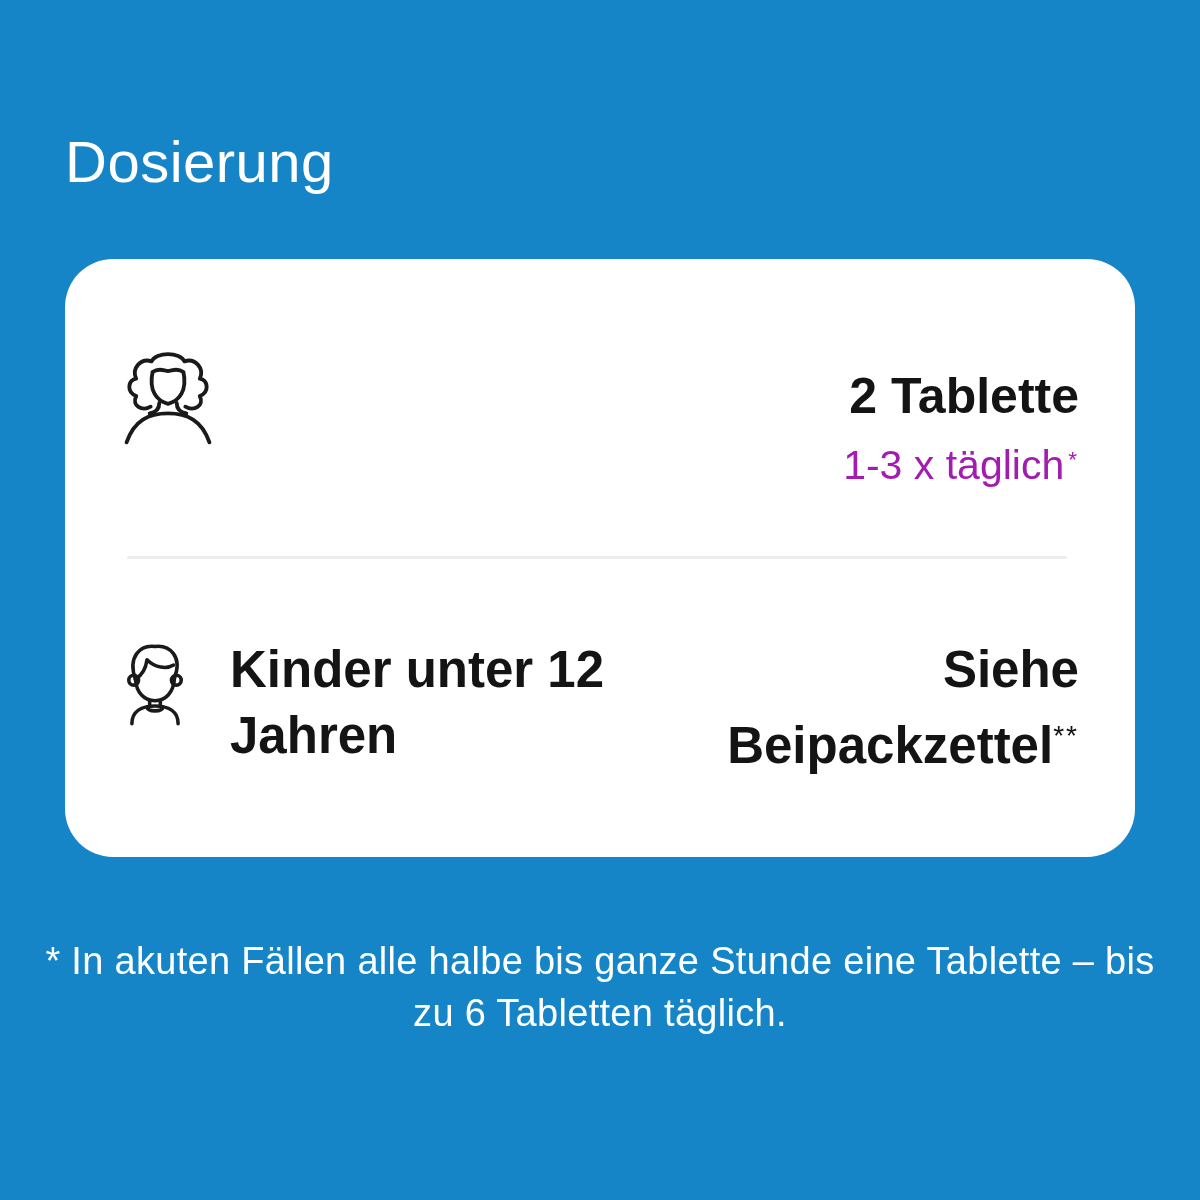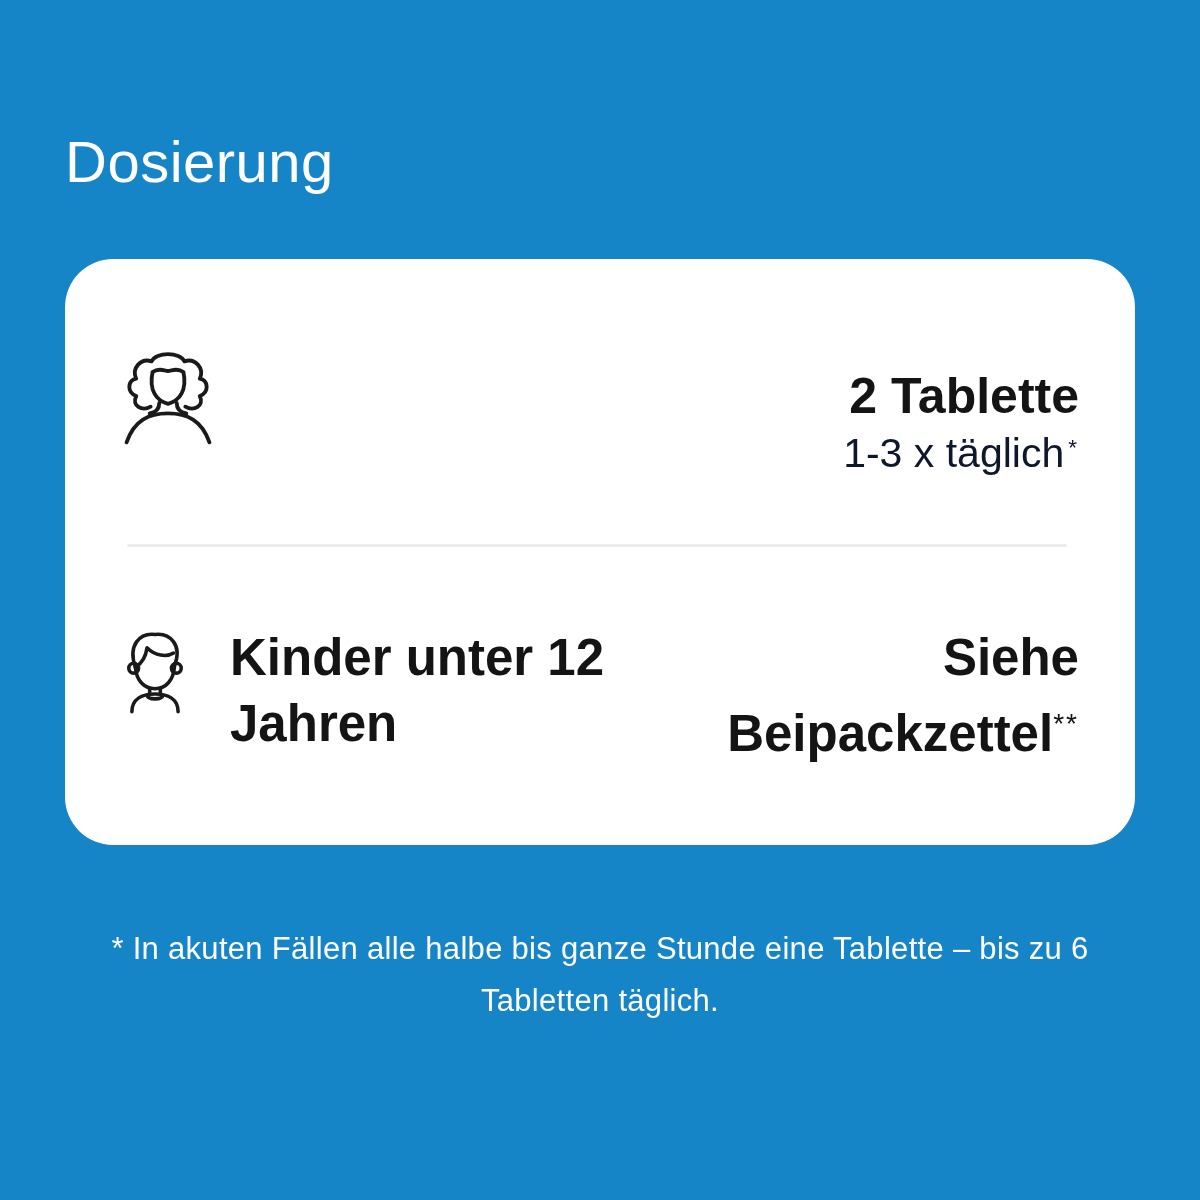--- a/index.html
+++ b/index.html
@@ -59,10 +59,10 @@
     line-height: 54px;
   }
   .dose-sub {
-    margin-top: 0;
+    margin-top: 12px;
     font-size: 41px;
     font-weight: 400;
-    color: #0f172a;
+    color: #a21caf;
     line-height: 50px;
   }
   .dose-children {

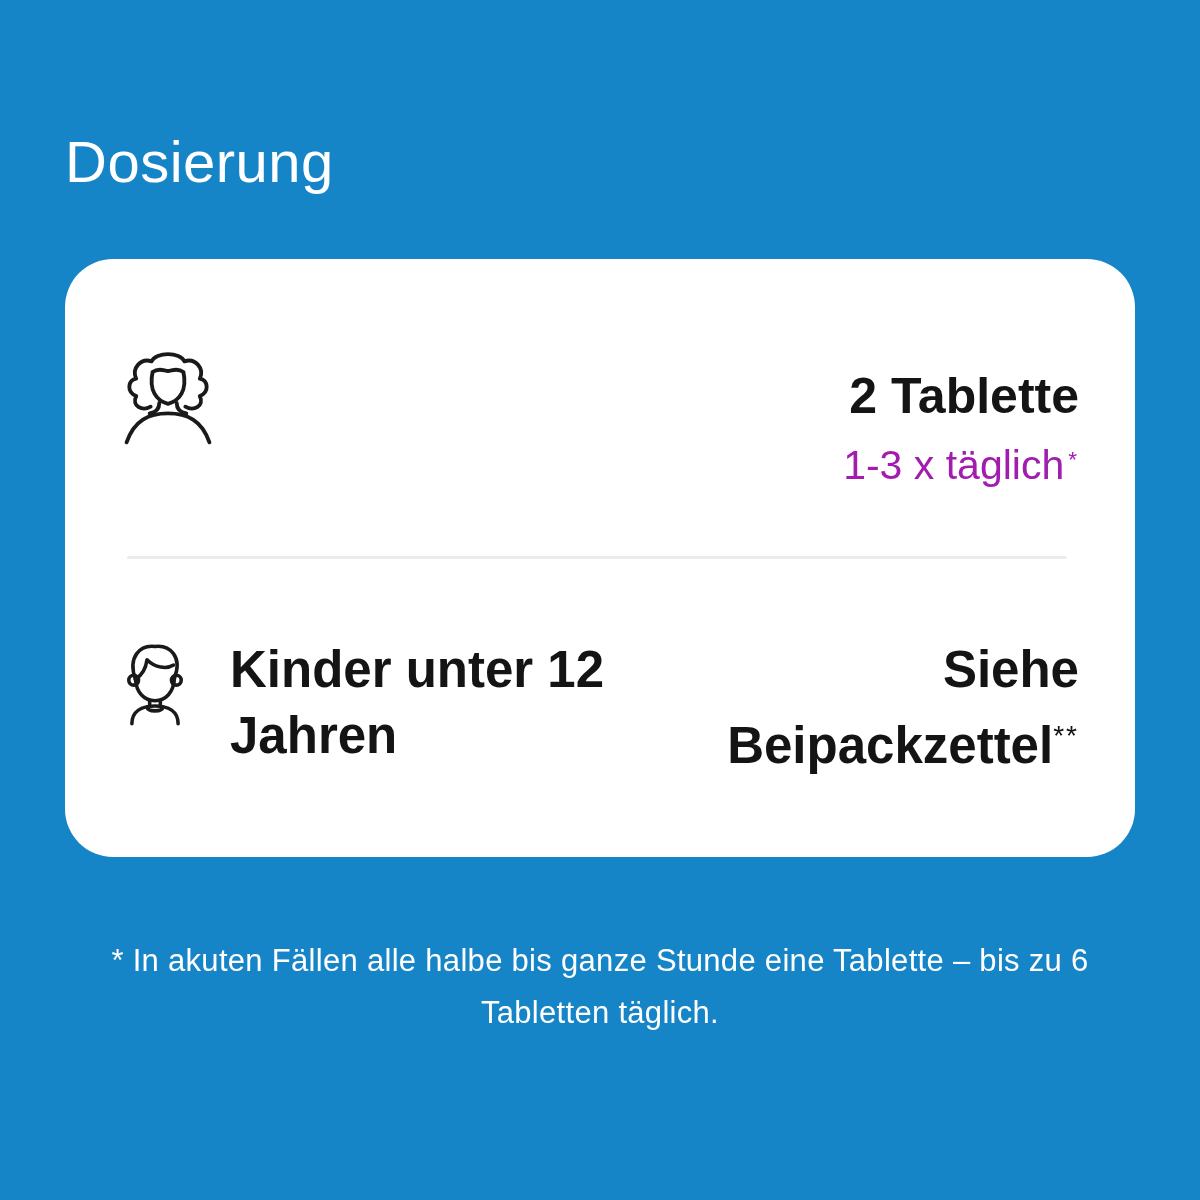--- a/index.html
+++ b/index.html
@@ -91,7 +91,7 @@
     color: #ffffff;
   }
   .footnote {
-    font-size: 31px;
+    font-size: 38px;
     font-weight: 400;
     line-height: 52px;
     letter-spacing: 0.3px;

